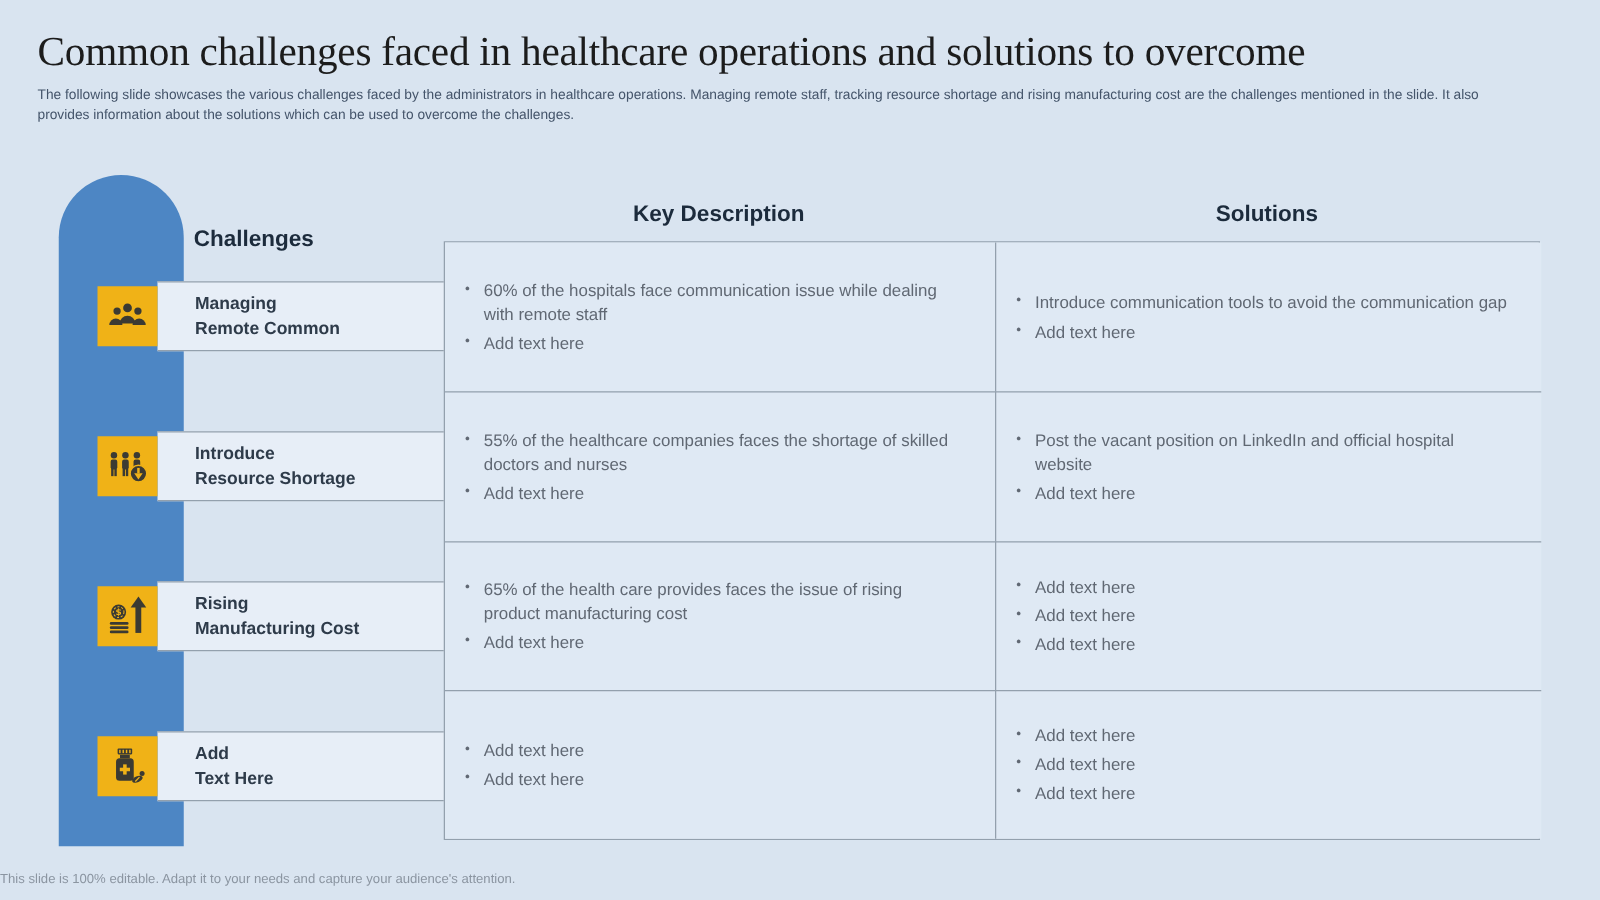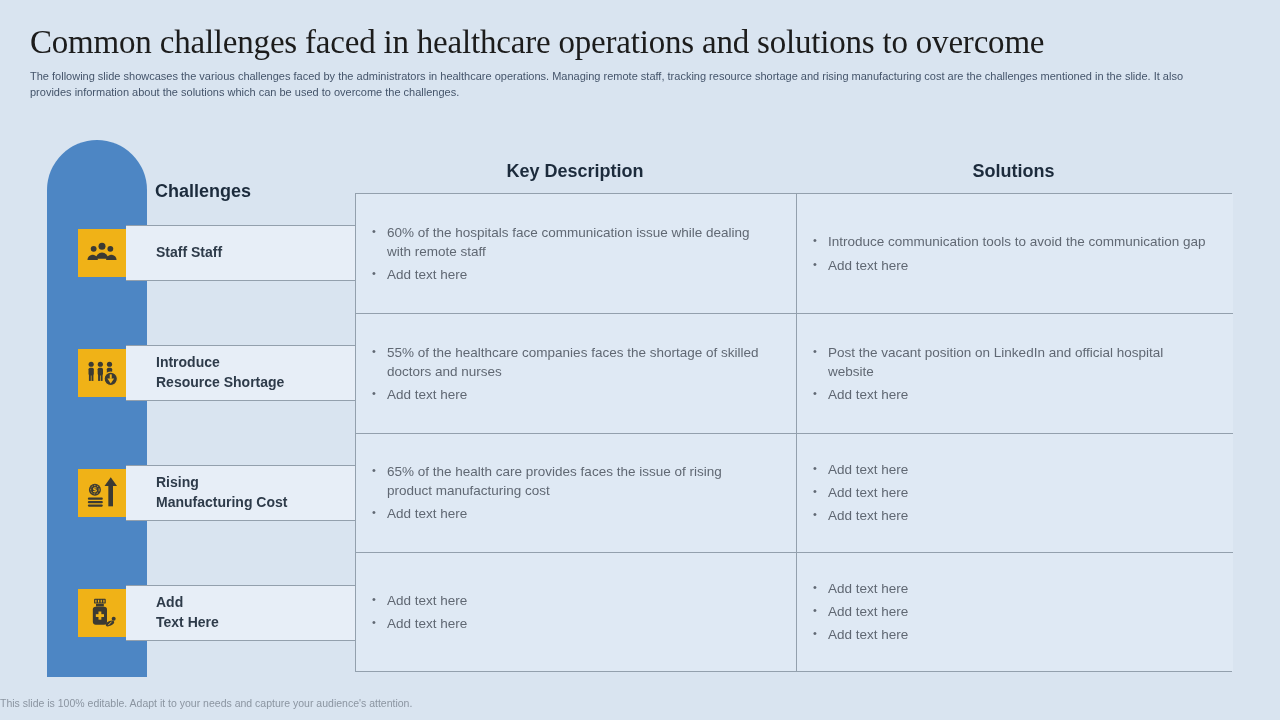--- a/index.html
+++ b/index.html
@@ -93,6 +93,7 @@
 <div class="col-header hdr-sol">Solutions</div>
 
 <div class="strip s1">
+  <span class="lbl">Managing</span>
   <span class="lbl">Staff Staff</span>
 </div>
 <div class="strip s2">

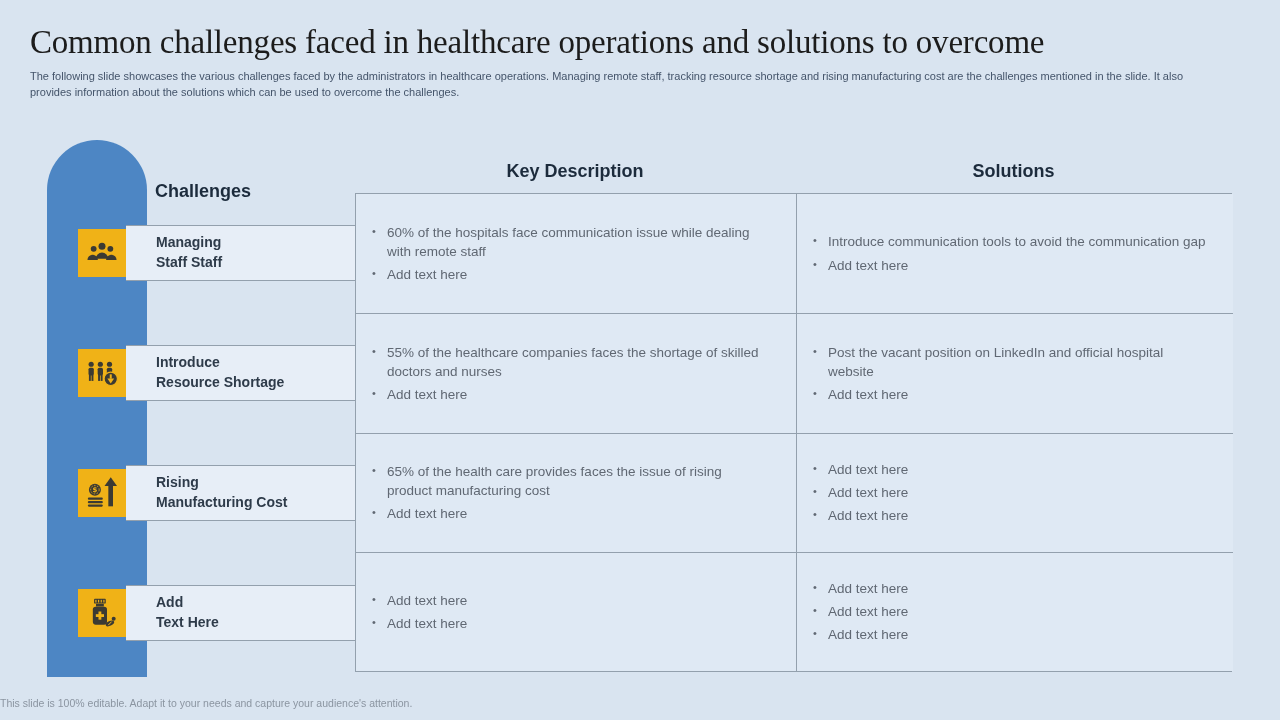--- a/index.html
+++ b/index.html
@@ -94,7 +94,7 @@
 
 <div class="strip s1">
   <span class="lbl">Managing</span>
-  <span class="lbl">Staff Staff</span>
+  <span class="lbl">Remote Common</span>
 </div>
 <div class="strip s2">
   <span class="lbl">Introduce</span>

